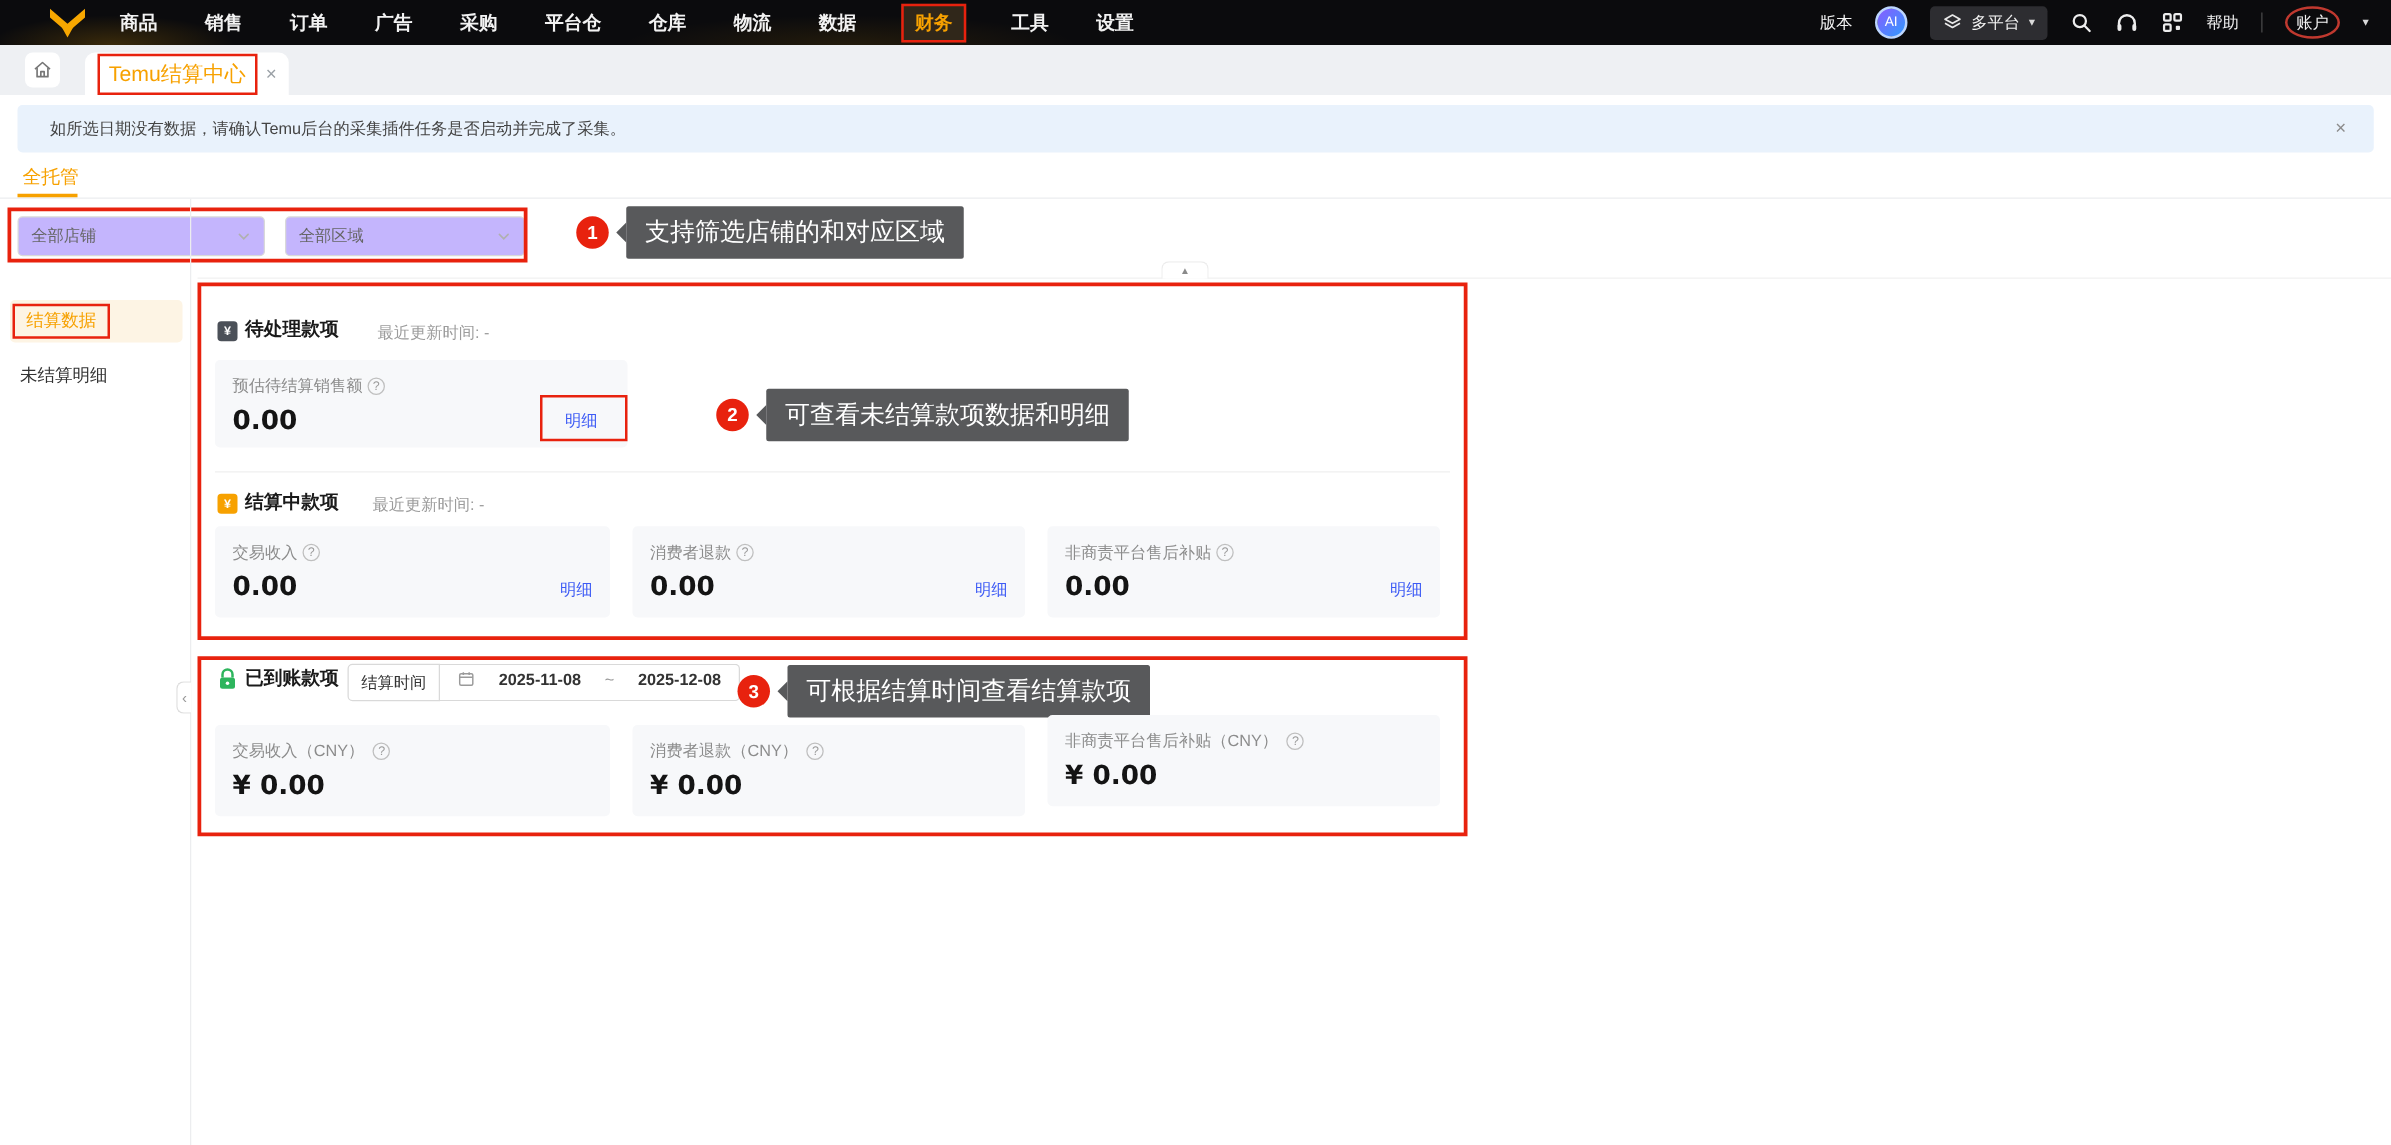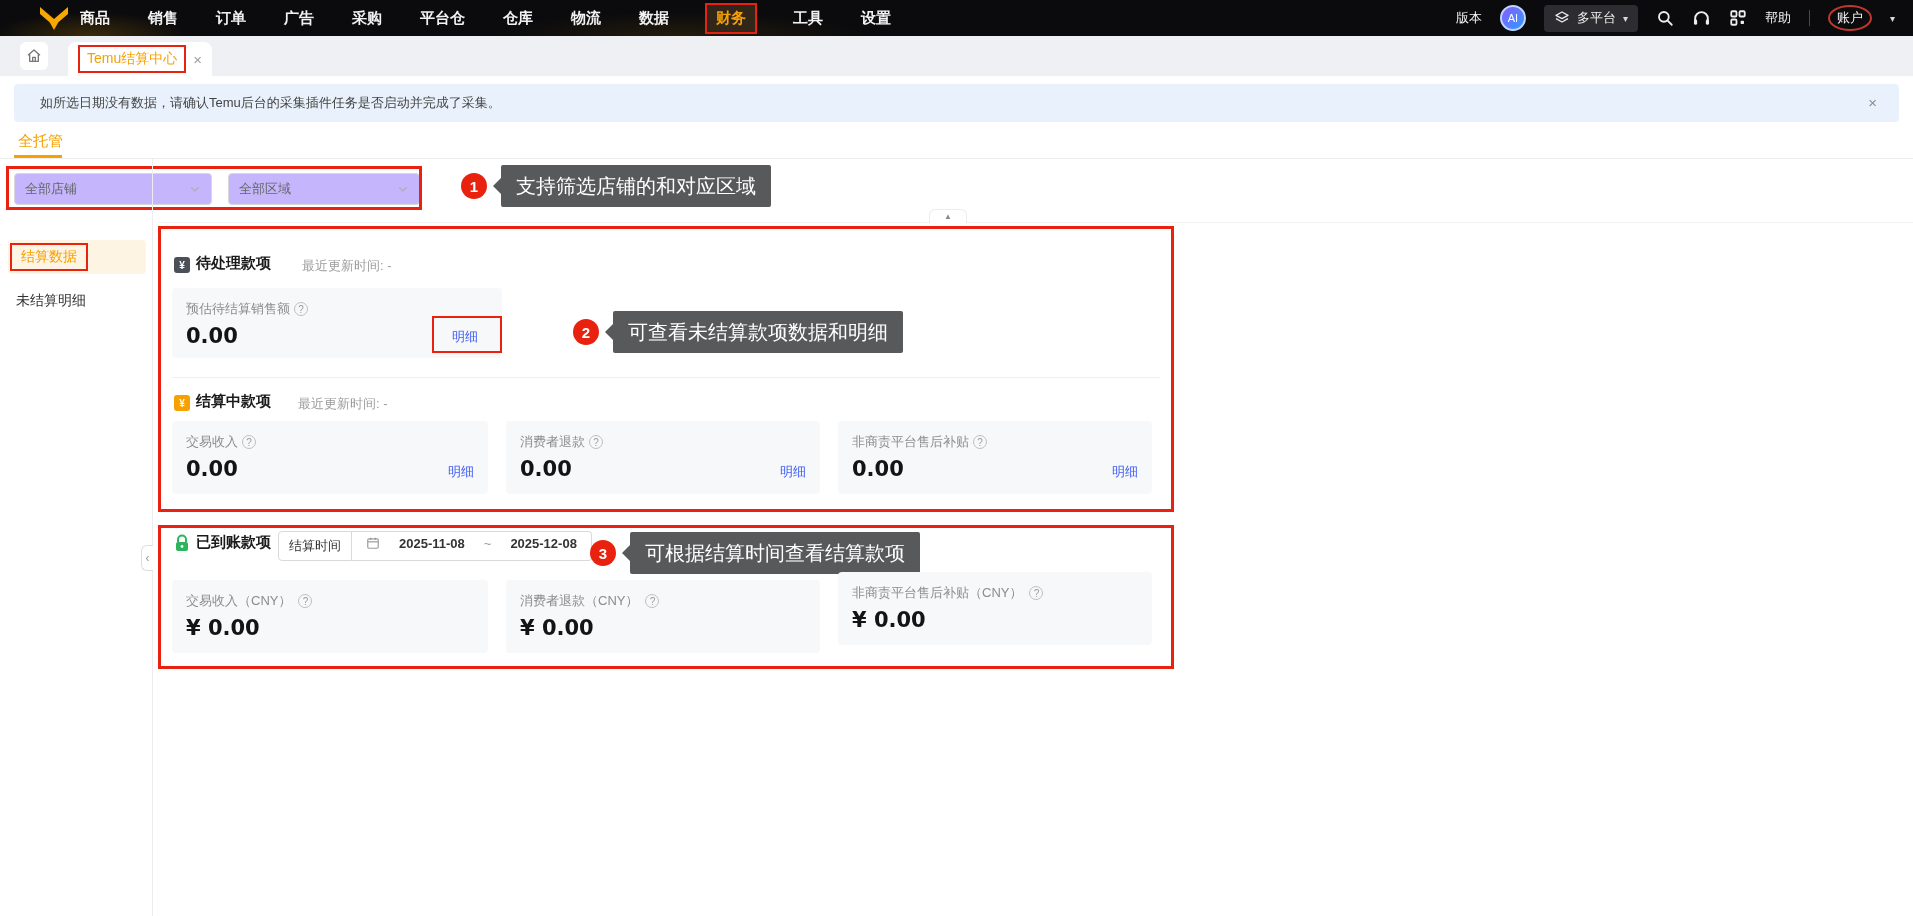--- a/index.html
+++ b/index.html
@@ -11,7 +11,7 @@
     background:radial-gradient(140px 34px at 90px 36px, rgba(247,167,0,.20), transparent 70%),
                radial-gradient(260px 34px at 680px 36px, rgba(247,167,0,.10), transparent 70%),#0b0b0d;}
   .logo{margin-left:38px;flex:0 0 auto;cursor:pointer}
-  .nav-menu{display:flex;align-items:center;gap:34px;margin-left:8px;font-size:15px;font-weight:700;white-space:nowrap}
+  .nav-menu{display:flex;align-items:center;gap:34px;margin-left:24px;font-size:15px;font-weight:700;white-space:nowrap}
   .nav-item{cursor:pointer;padding:5px 2px}
   .nav-item.active{color:#f7a100;background:#30271a;border:2px solid #e8220e;padding:4px 9px}
   .nav-right{margin-left:auto;display:flex;align-items:center;gap:18px;margin-right:18px;font-size:13px}

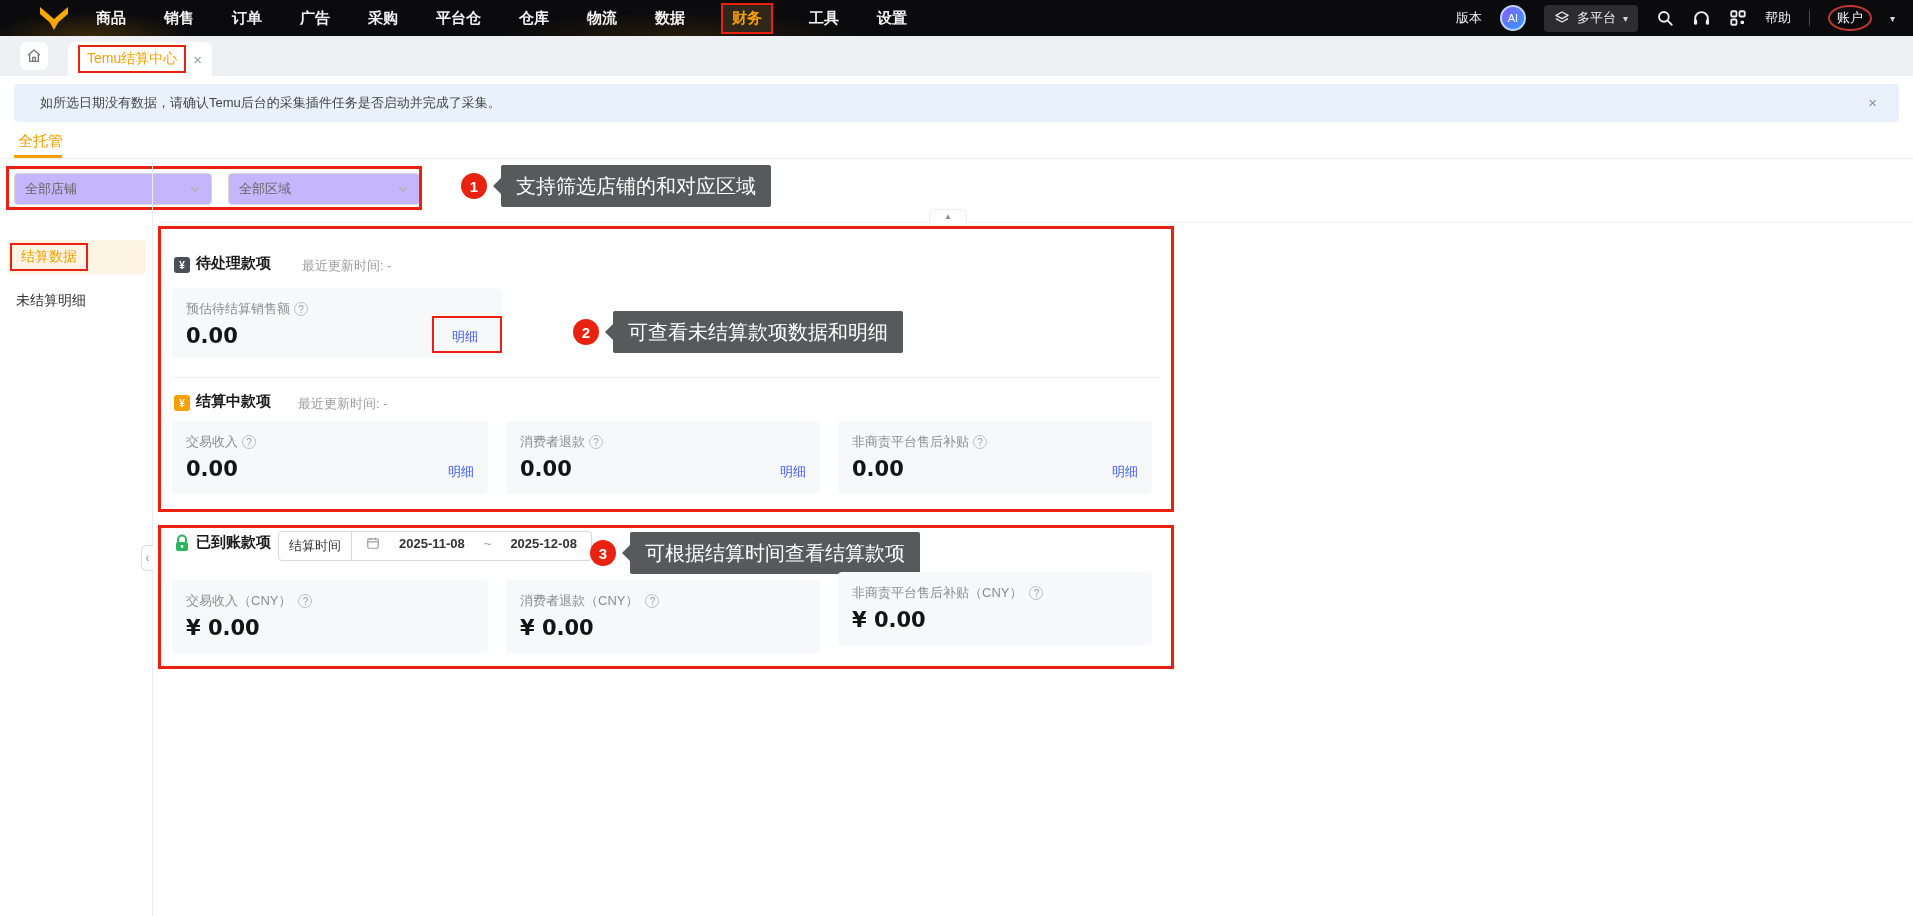--- a/index.html
+++ b/index.html
@@ -29,7 +29,7 @@
     display:flex;align-items:center;justify-content:center;cursor:pointer}
   .tab{position:absolute;left:68px;top:6px;height:34px;background:#fff;border-radius:8px 8px 0 0;
     display:flex;align-items:center;padding:0 10px;gap:7px;cursor:pointer}
-  .tab-redwrap{border:2px solid #e8220e;padding:3px 7px;color:#f7a100;font-size:14px;white-space:nowrap}
+  .tab-redwrap{border:2px solid #e8220e;padding:3px 7px;color:#f7a100;font-size:17px;white-space:nowrap}
   .tab-close{color:#9aa0a6;font-size:15px;cursor:pointer}
 
   

